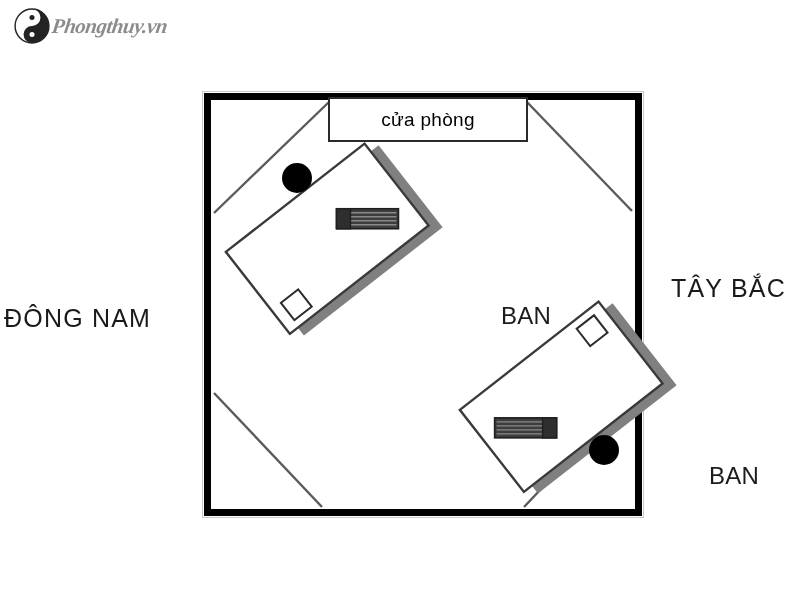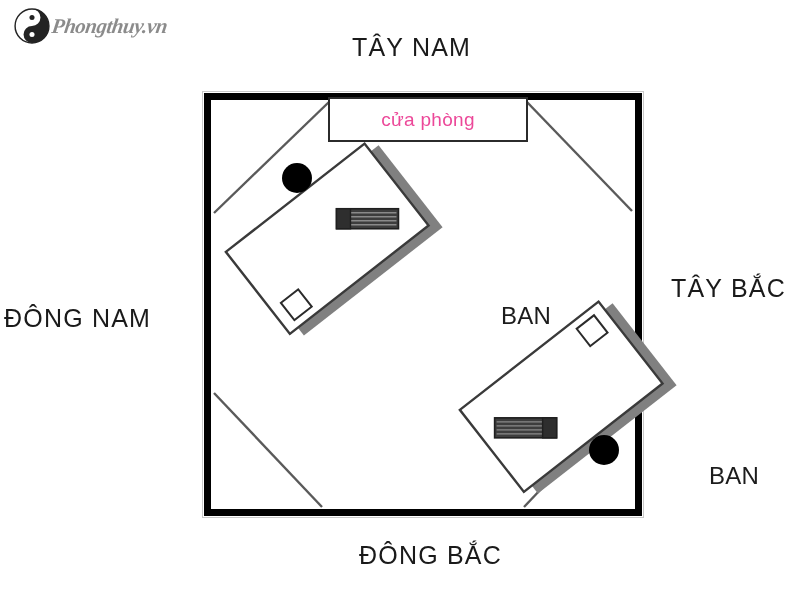--- a/index.html
+++ b/index.html
@@ -156,7 +156,6 @@
     <span class="wm-text">Phongthuy.vn</span>
   </div>
 
-  <div class="dir-label" id="dir-sw">TÂY NAM</div>
   <div class="dir-label" id="dir-nw">TÂY BẮC</div>
   <div class="dir-label" id="dir-se">ĐÔNG NAM</div>
   <div class="dir-label" id="dir-ne">ĐÔNG BẮC</div>

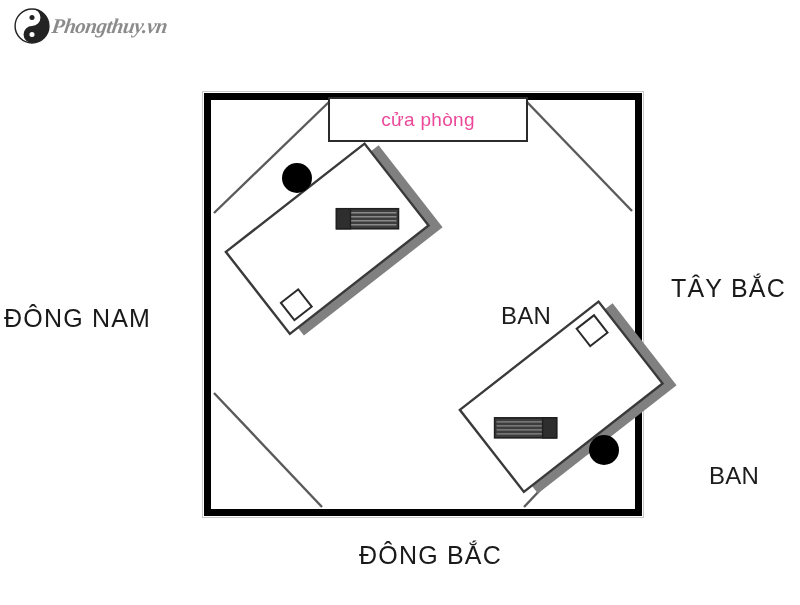--- a/index.html
+++ b/index.html
@@ -117,7 +117,7 @@
   #door-label {
     font-family: "Liberation Sans", sans-serif;
     font-size: 19px;
-    color: #ec4899;
+    color: #000000;
     letter-spacing: 0.3px;
     white-space: nowrap;
   }

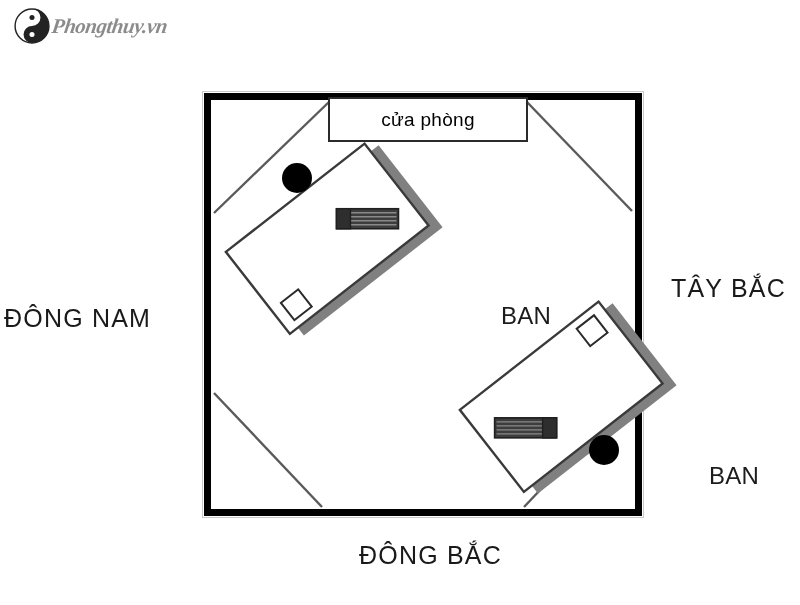--- a/index.html
+++ b/index.html
@@ -158,7 +158,6 @@
 
   <div class="dir-label" id="dir-nw">TÂY BẮC</div>
   <div class="dir-label" id="dir-se">ĐÔNG NAM</div>
-  <div class="dir-label" id="dir-ne">ĐÔNG BẮC</div>
 
   <div id="room">
 

